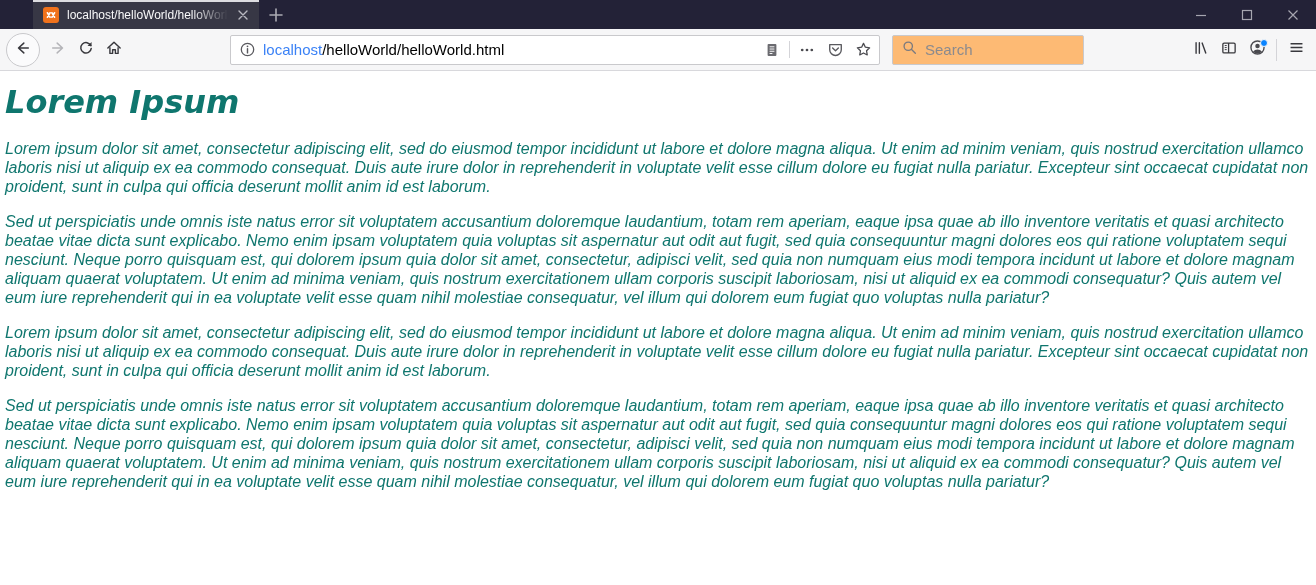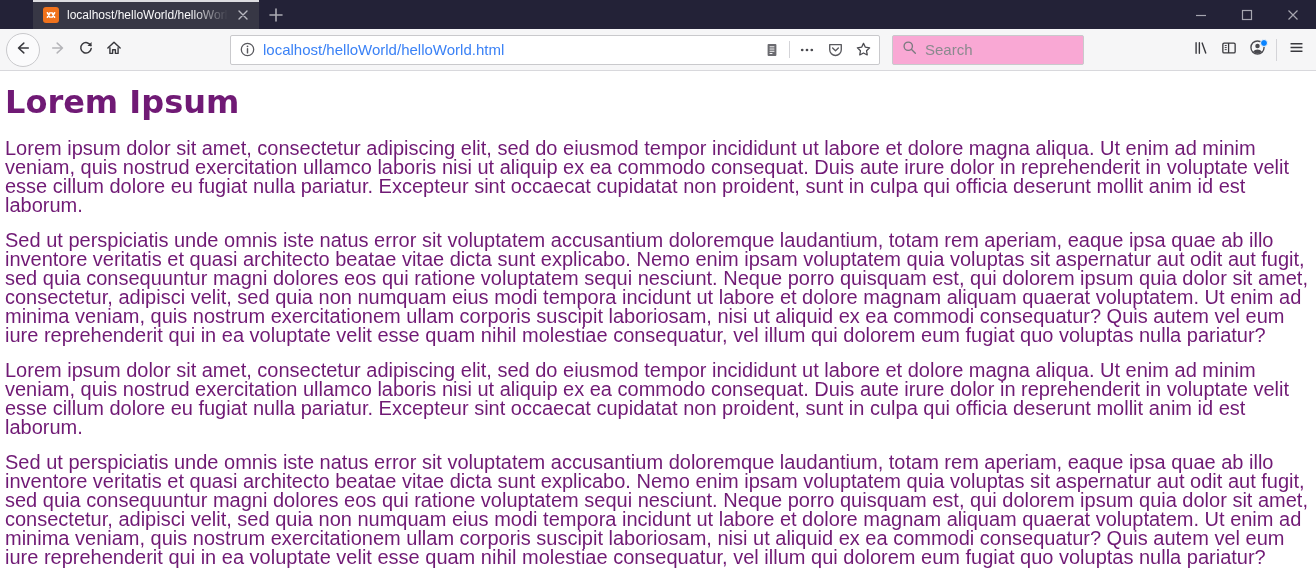--- a/index.html
+++ b/index.html
@@ -30,7 +30,7 @@
   .url-icon-btn { width:28px; height:26px; display:flex; align-items:center; justify-content:center; border-radius:2px; cursor:pointer; flex:none; }
   .url-text { flex:1; font-size:15px; white-space:nowrap; overflow:hidden; padding-left:2px; cursor:text; }
   .url-domain { color:#3b82f6; }
-  .url-path { color:#3b82f6; }
+  .url-path { color:#000000; }
   .v-sep { width:1px; height:17px; background:#d4d4d8; margin:0 3px; flex:none; }
 
   .search-bar { width:192px; height:30px; background:#f9a8d4; border:1px solid #c9c9cc; border-radius:2px; display:flex; align-items:center; padding:0 2px 0 9px; margin-left:12px; flex:none; }

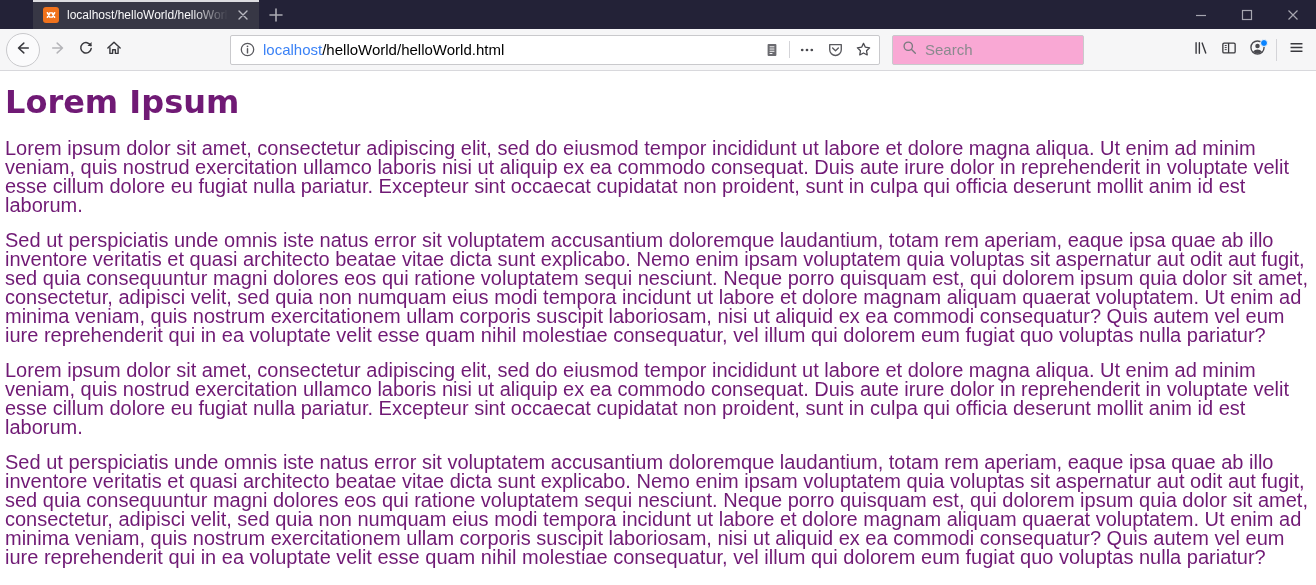--- a/index.html
+++ b/index.html
@@ -33,7 +33,7 @@
   .url-path { color:#000000; }
   .v-sep { width:1px; height:17px; background:#d4d4d8; margin:0 3px; flex:none; }
 
-  .search-bar { width:192px; height:30px; background:#f9a8d4; border:1px solid #c9c9cc; border-radius:2px; display:flex; align-items:center; padding:0 2px 0 9px; margin-left:12px; flex:none; }
+  .search-bar { width:192px; height:30px; background:#fdba74; border:1px solid #c9c9cc; border-radius:2px; display:flex; align-items:center; padding:0 2px 0 9px; margin-left:12px; flex:none; }
   .search-input { border:none; outline:none; flex:1; min-width:0; font-size:15px; font-family:"Liberation Sans",sans-serif; color:#0c0c0d; background:transparent; margin-left:8px; }
   .search-input::placeholder { color:#8a8a8e; opacity:1; }
 

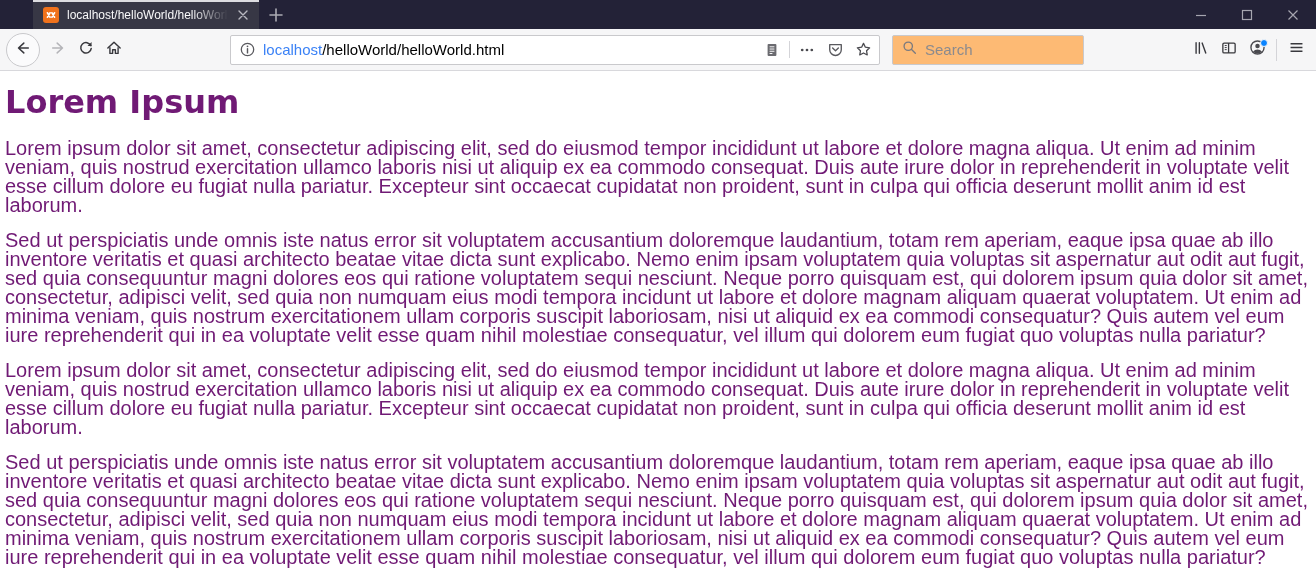--- a/index.html
+++ b/index.html
@@ -43,7 +43,7 @@
   .nav-sep { width:1px; height:22px; background:#d4d4d8; margin:0 5px; flex:none; }
 
   
-  .content { flex:1; background:#fff; overflow:hidden; padding:0 5px; color:#701a75; }
+  .content { flex:1; background:#fff; overflow:hidden; padding:0 5px; color:#0f766e;font-style:italic; }
   .content h1 { font-family:"DejaVu Sans","Liberation Sans",sans-serif; font-size:32px; font-weight:bold; margin:12px 0 18px 0; letter-spacing:0; }
   .content p { font-size:20px; line-height:19px; margin:16px 0; font-family:"Liberation Sans",sans-serif; }
 </style>

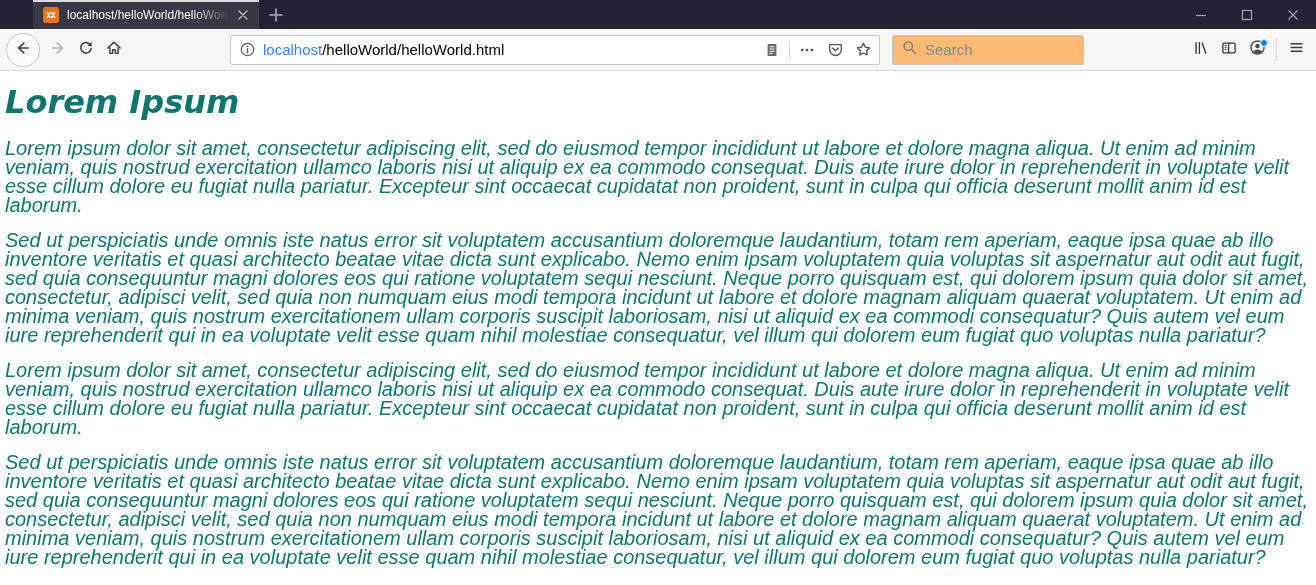--- a/index.html
+++ b/index.html
@@ -45,7 +45,7 @@
   
   .content { flex:1; background:#fff; overflow:hidden; padding:0 5px; color:#0f766e;font-style:italic; }
   .content h1 { font-family:"DejaVu Sans","Liberation Sans",sans-serif; font-size:32px; font-weight:bold; margin:12px 0 18px 0; letter-spacing:0; }
-  .content p { font-size:20px; line-height:19px; margin:16px 0; font-family:"Liberation Sans",sans-serif; }
+  .content p { font-size:16px; line-height:19px; margin:16px 0; font-family:"Liberation Sans",sans-serif; }
 </style>
 </head>
 <body>

